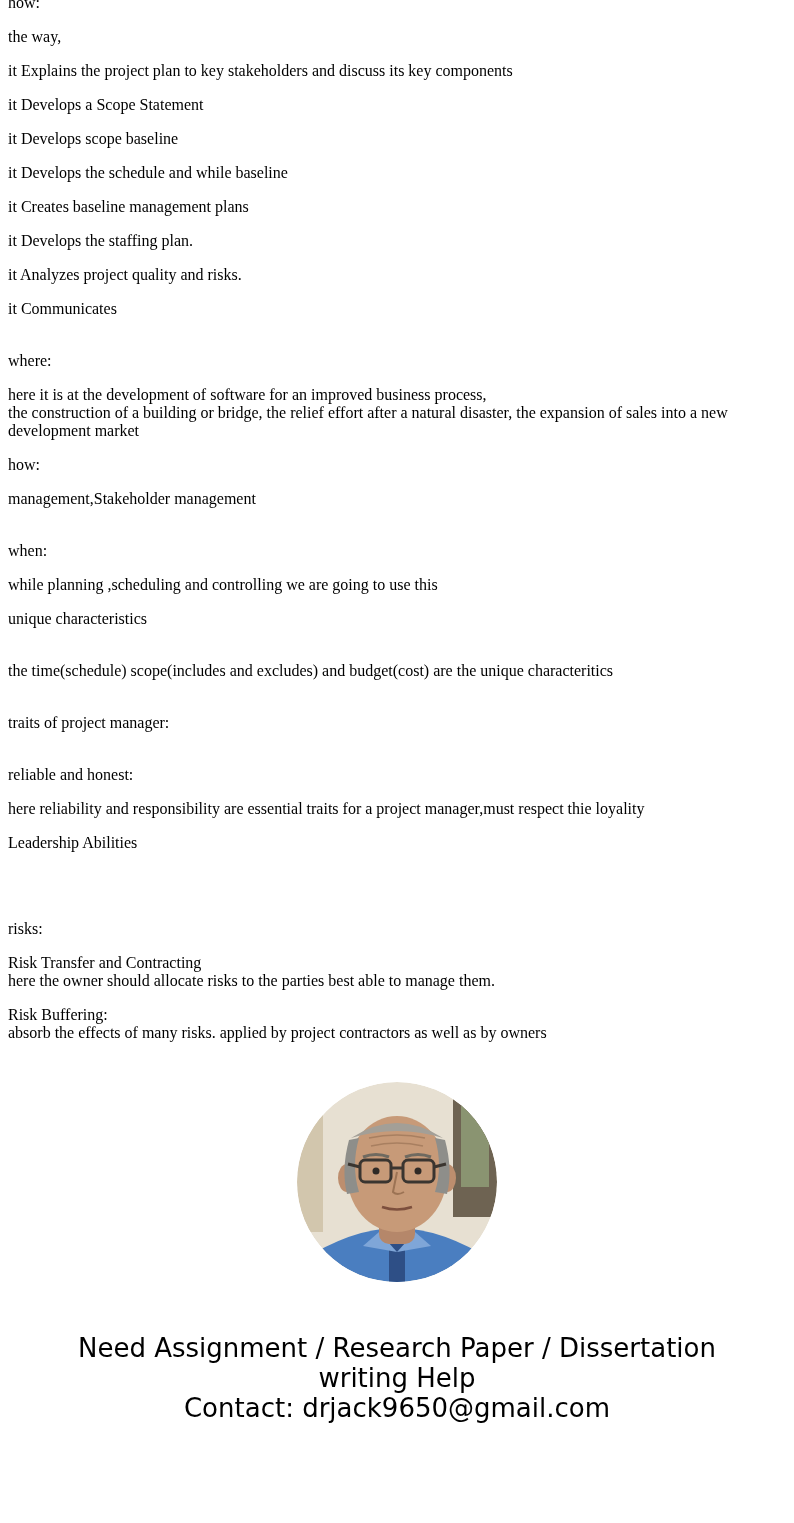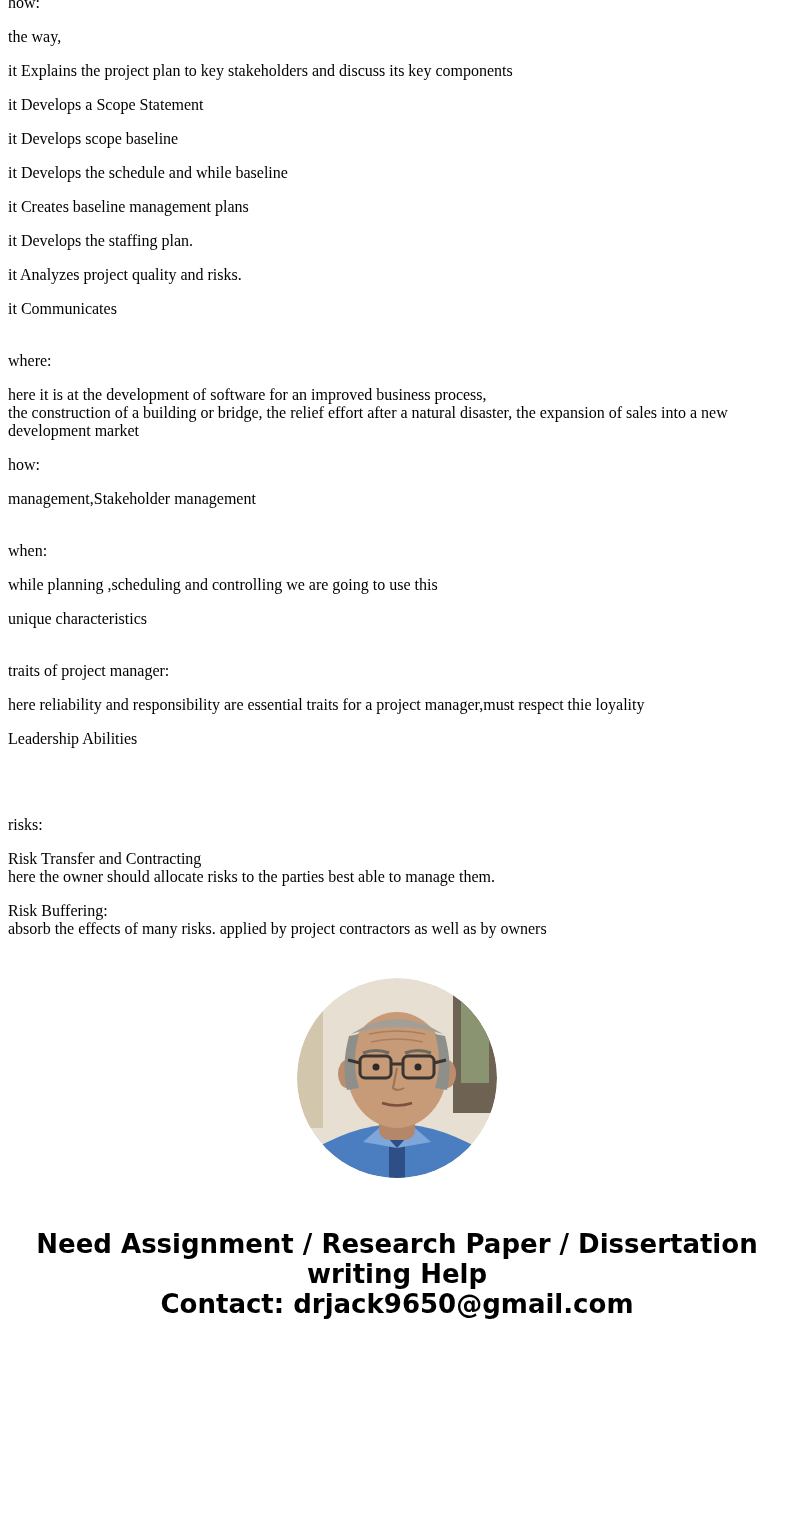--- a/index.html
+++ b/index.html
@@ -115,6 +115,10 @@
       </div>
       <div class="para">
         <div class="line"></div>
+        <div class="line">the time(schedule) scope(includes and excludes) and budget(cost) are the unique characteritics</div>
+      </div>
+      <div class="para">
+        <div class="line"></div>
         <div class="line">traits of project manager:</div>
       </div>
       <div class="para">

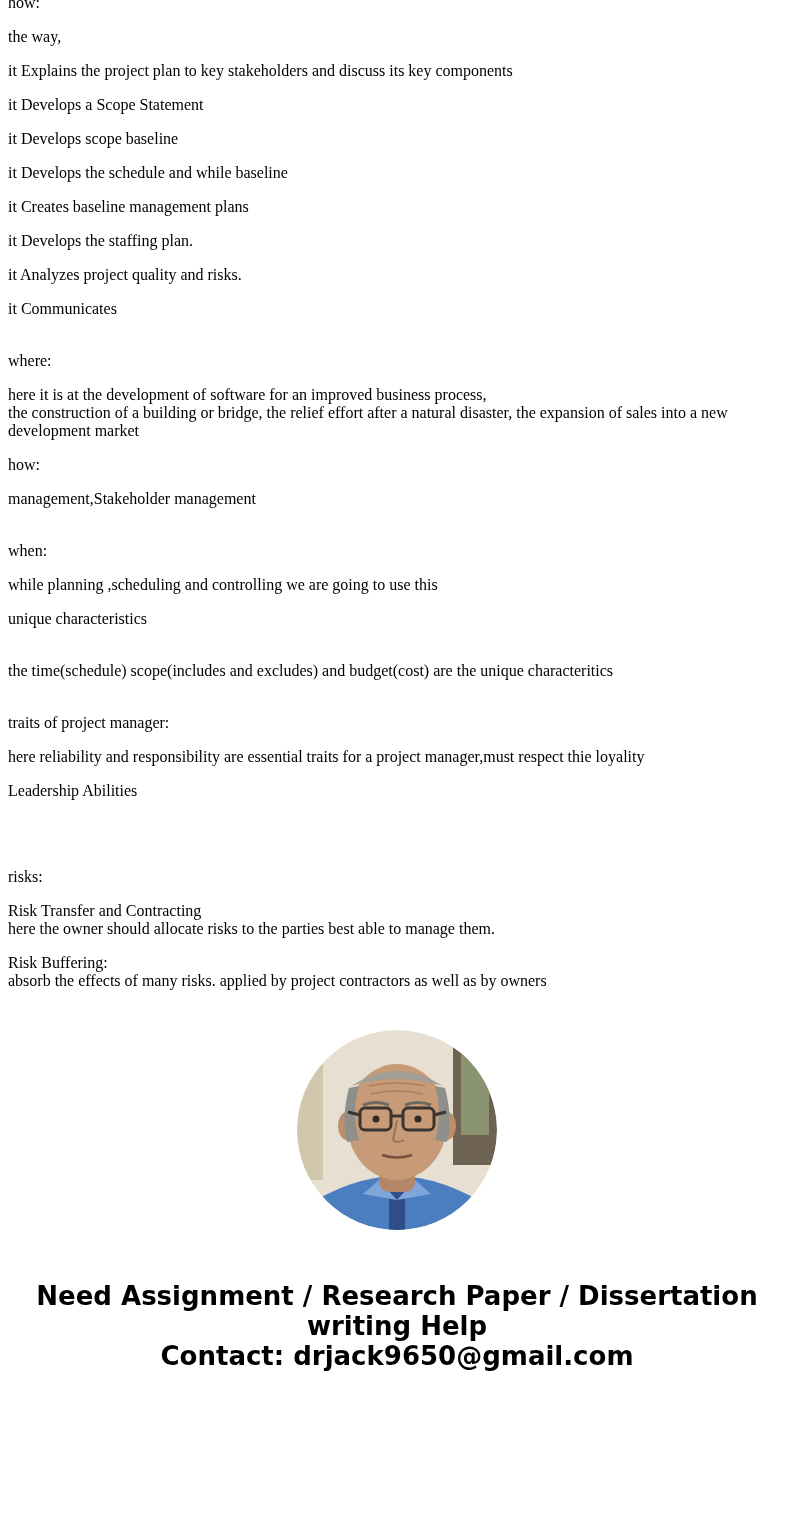--- a/index.html
+++ b/index.html
@@ -122,6 +122,10 @@
         <div class="line">traits of project manager:</div>
       </div>
       <div class="para">
+        <div class="line"></div>
+        <div class="line">reliable and honest:</div>
+      </div>
+      <div class="para">
         <div class="line">here reliability and responsibility are essential traits for a project manager,must respect thie loyality</div>
       </div>
       <div class="para">

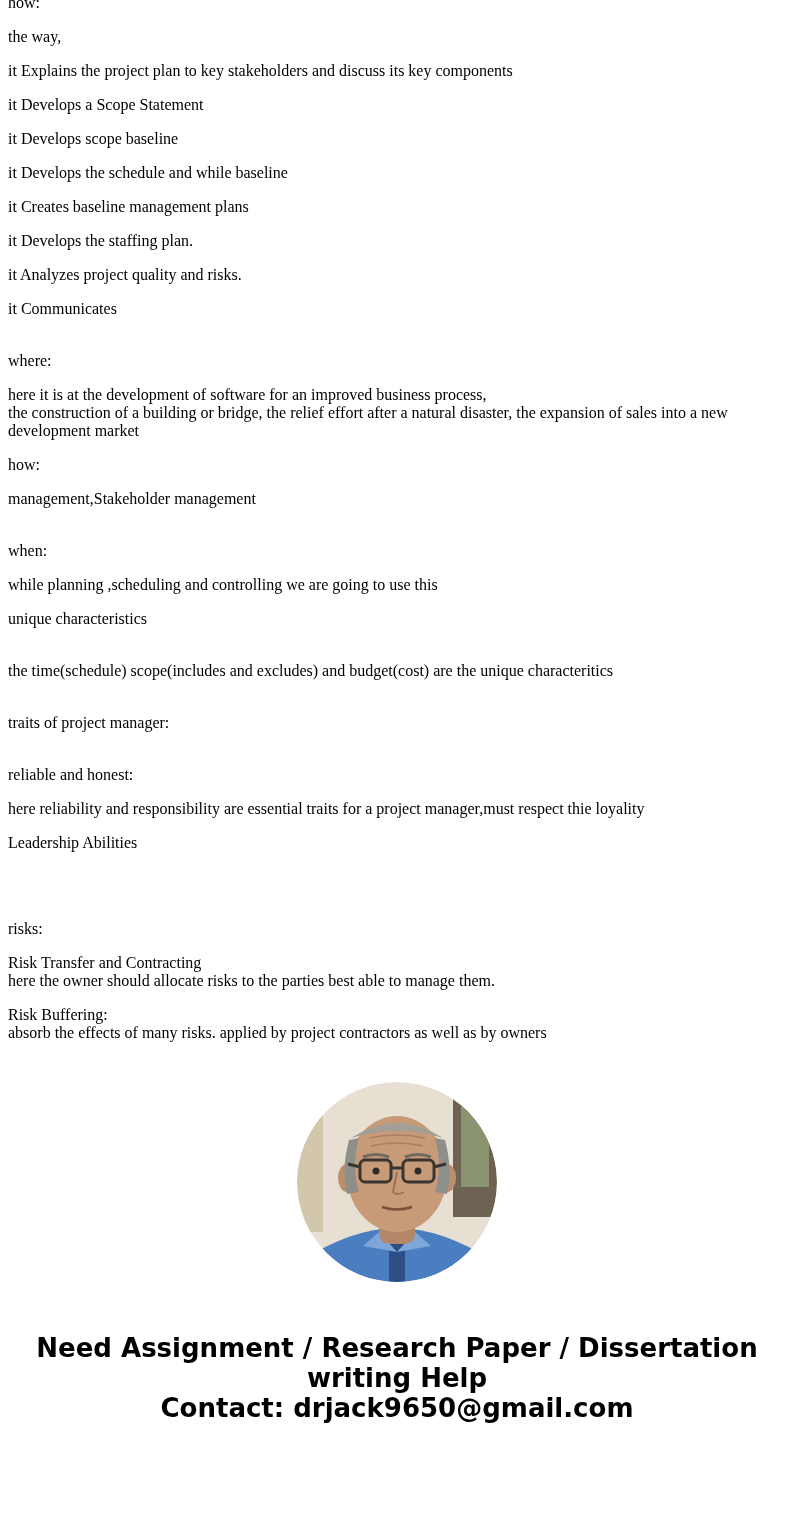--- a/index.html
+++ b/index.html
@@ -43,7 +43,7 @@
     margin-top: 51px;
     text-align: center;
     font-family: "DejaVu Sans", "Liberation Sans", sans-serif;
-    font-weight: 700;
+    font-weight: 400;
     font-size: 26px;
     color: #000000;
   }

